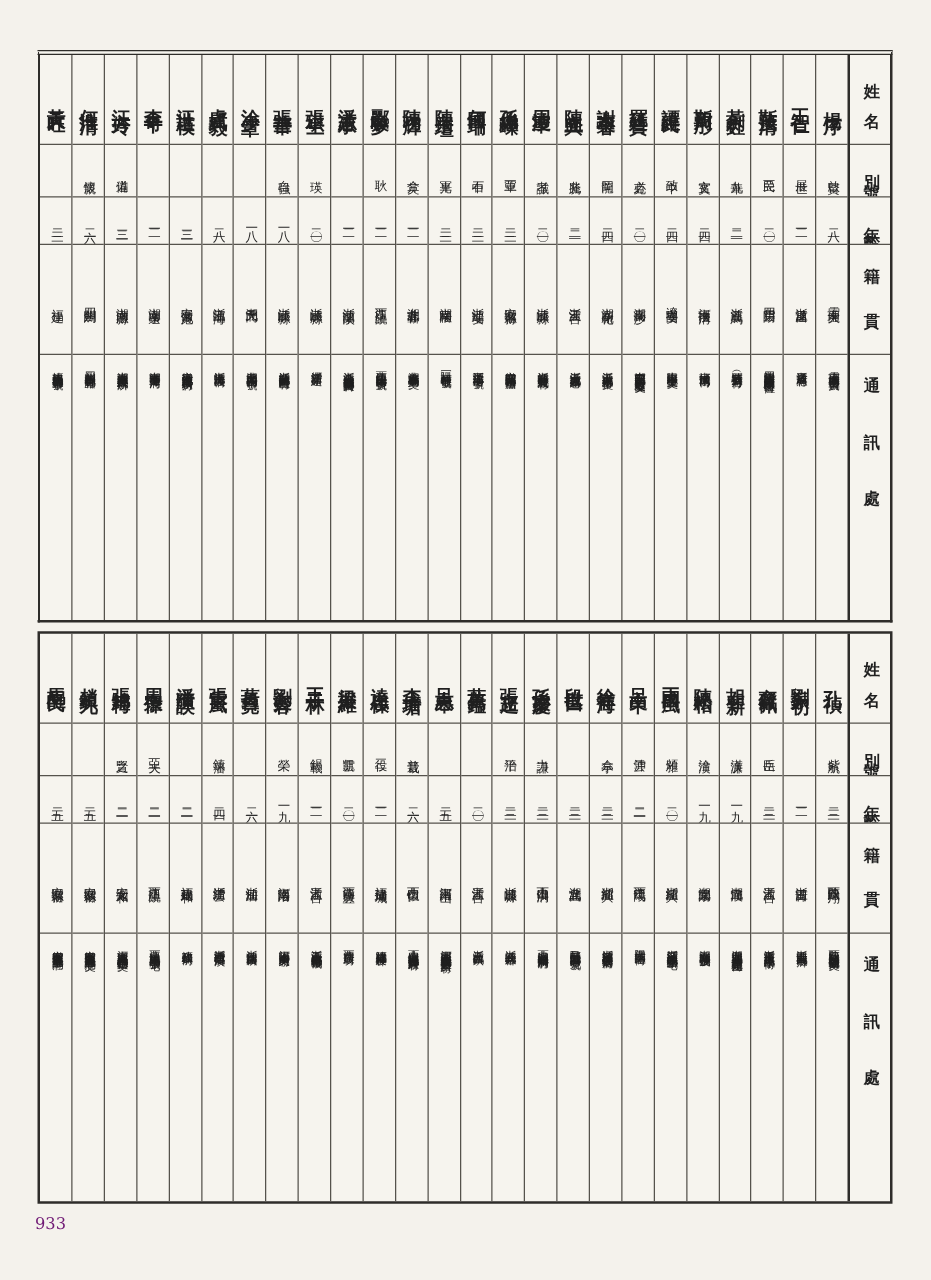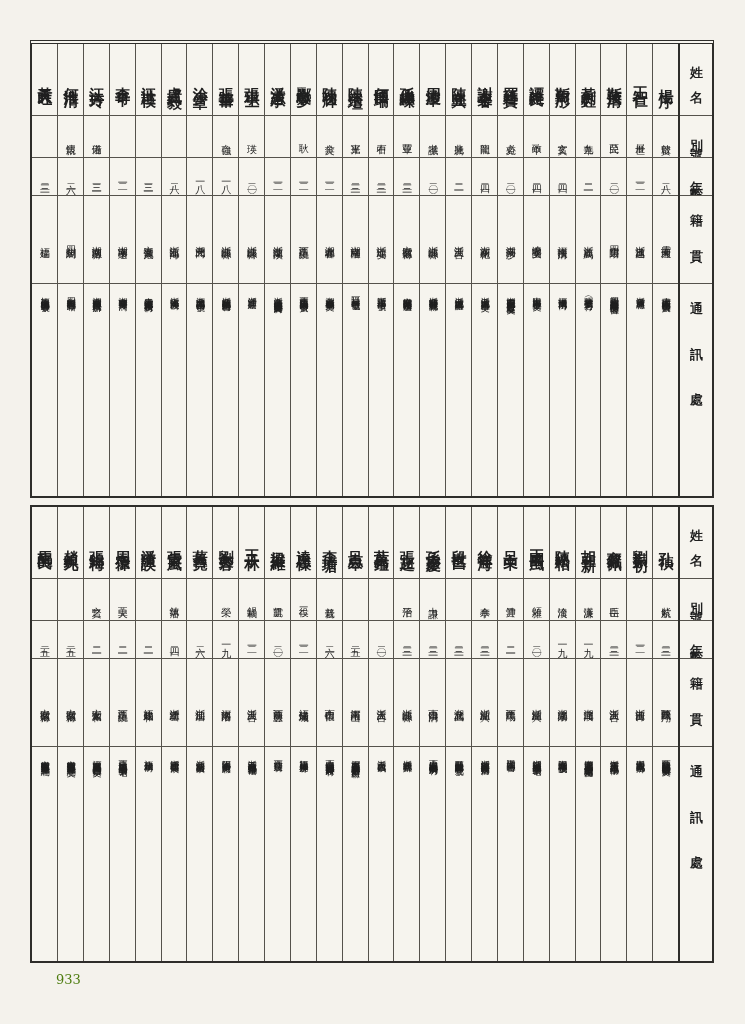--- a/index.html
+++ b/index.html
@@ -55,7 +55,7 @@
   .hs-age    { letter-spacing:6px; }
   .hs-origin { letter-spacing:36px; }
   .hs-addr   { letter-spacing:46px; }
-  .page-num { position:absolute; left:56px; top:972px; font-size:13px; font-family:"DejaVu Serif", serif; color:#4d7c0f; }
+  .page-num { position:absolute; left:28px; top:972px; font-size:13px; font-family:"DejaVu Serif", serif; color:#701a75; }
 </style>
 </head>
 <body>

